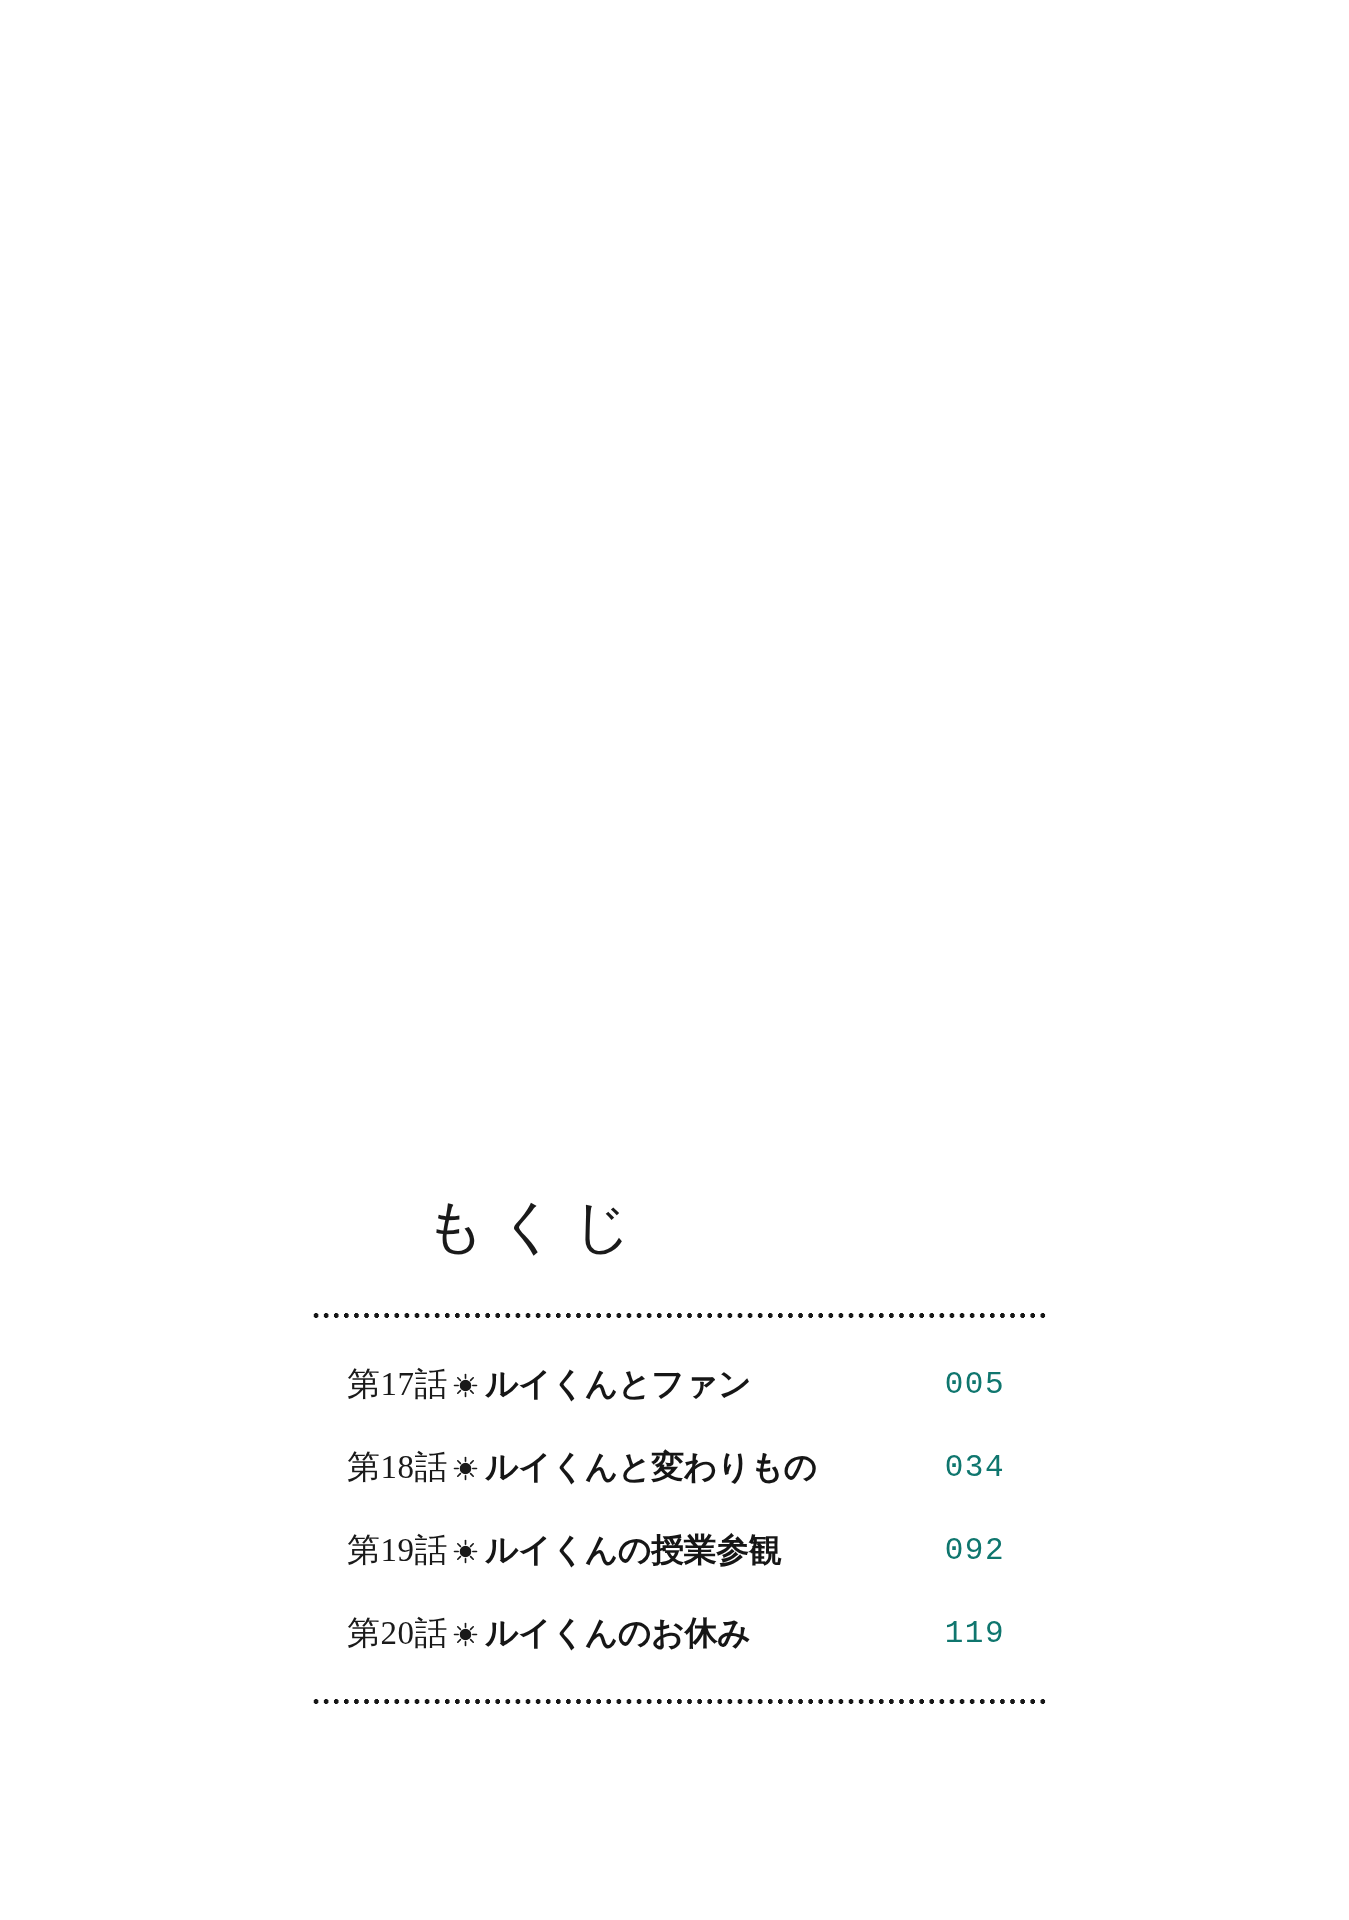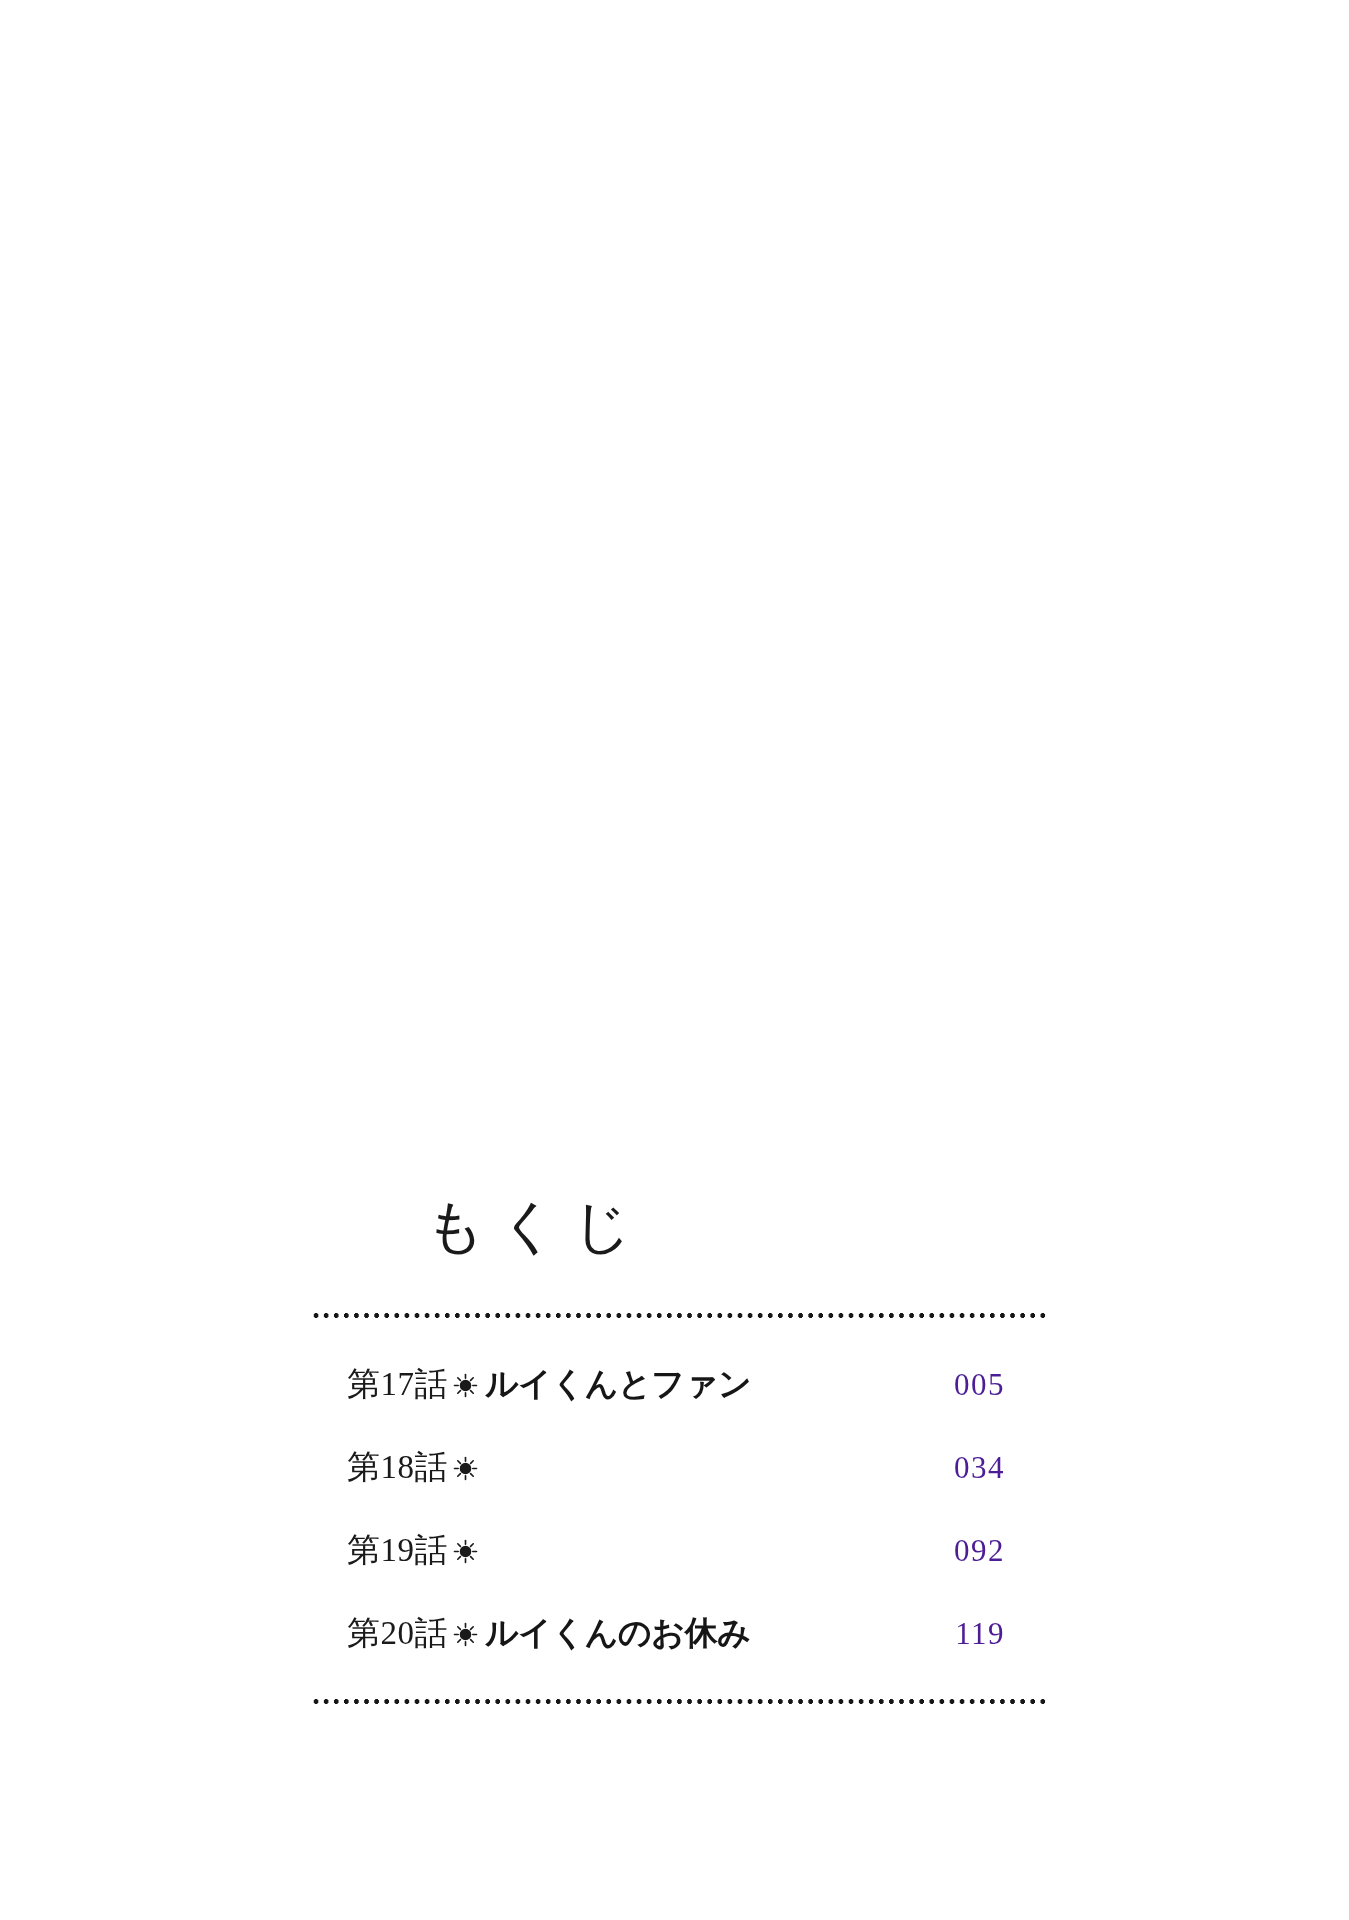--- a/index.html
+++ b/index.html
@@ -79,10 +79,10 @@
     text-align: right;
   }
   .entry-page {
-    font-family: Liberation Serif, serif;
+    font-family: Liberation Mono, monospace;
     font-size: 31px;
     font-weight: 400;
-    color: #4c1d95;
+    color: #0f766e;
     letter-spacing: 1.5px;
   }
 </style>

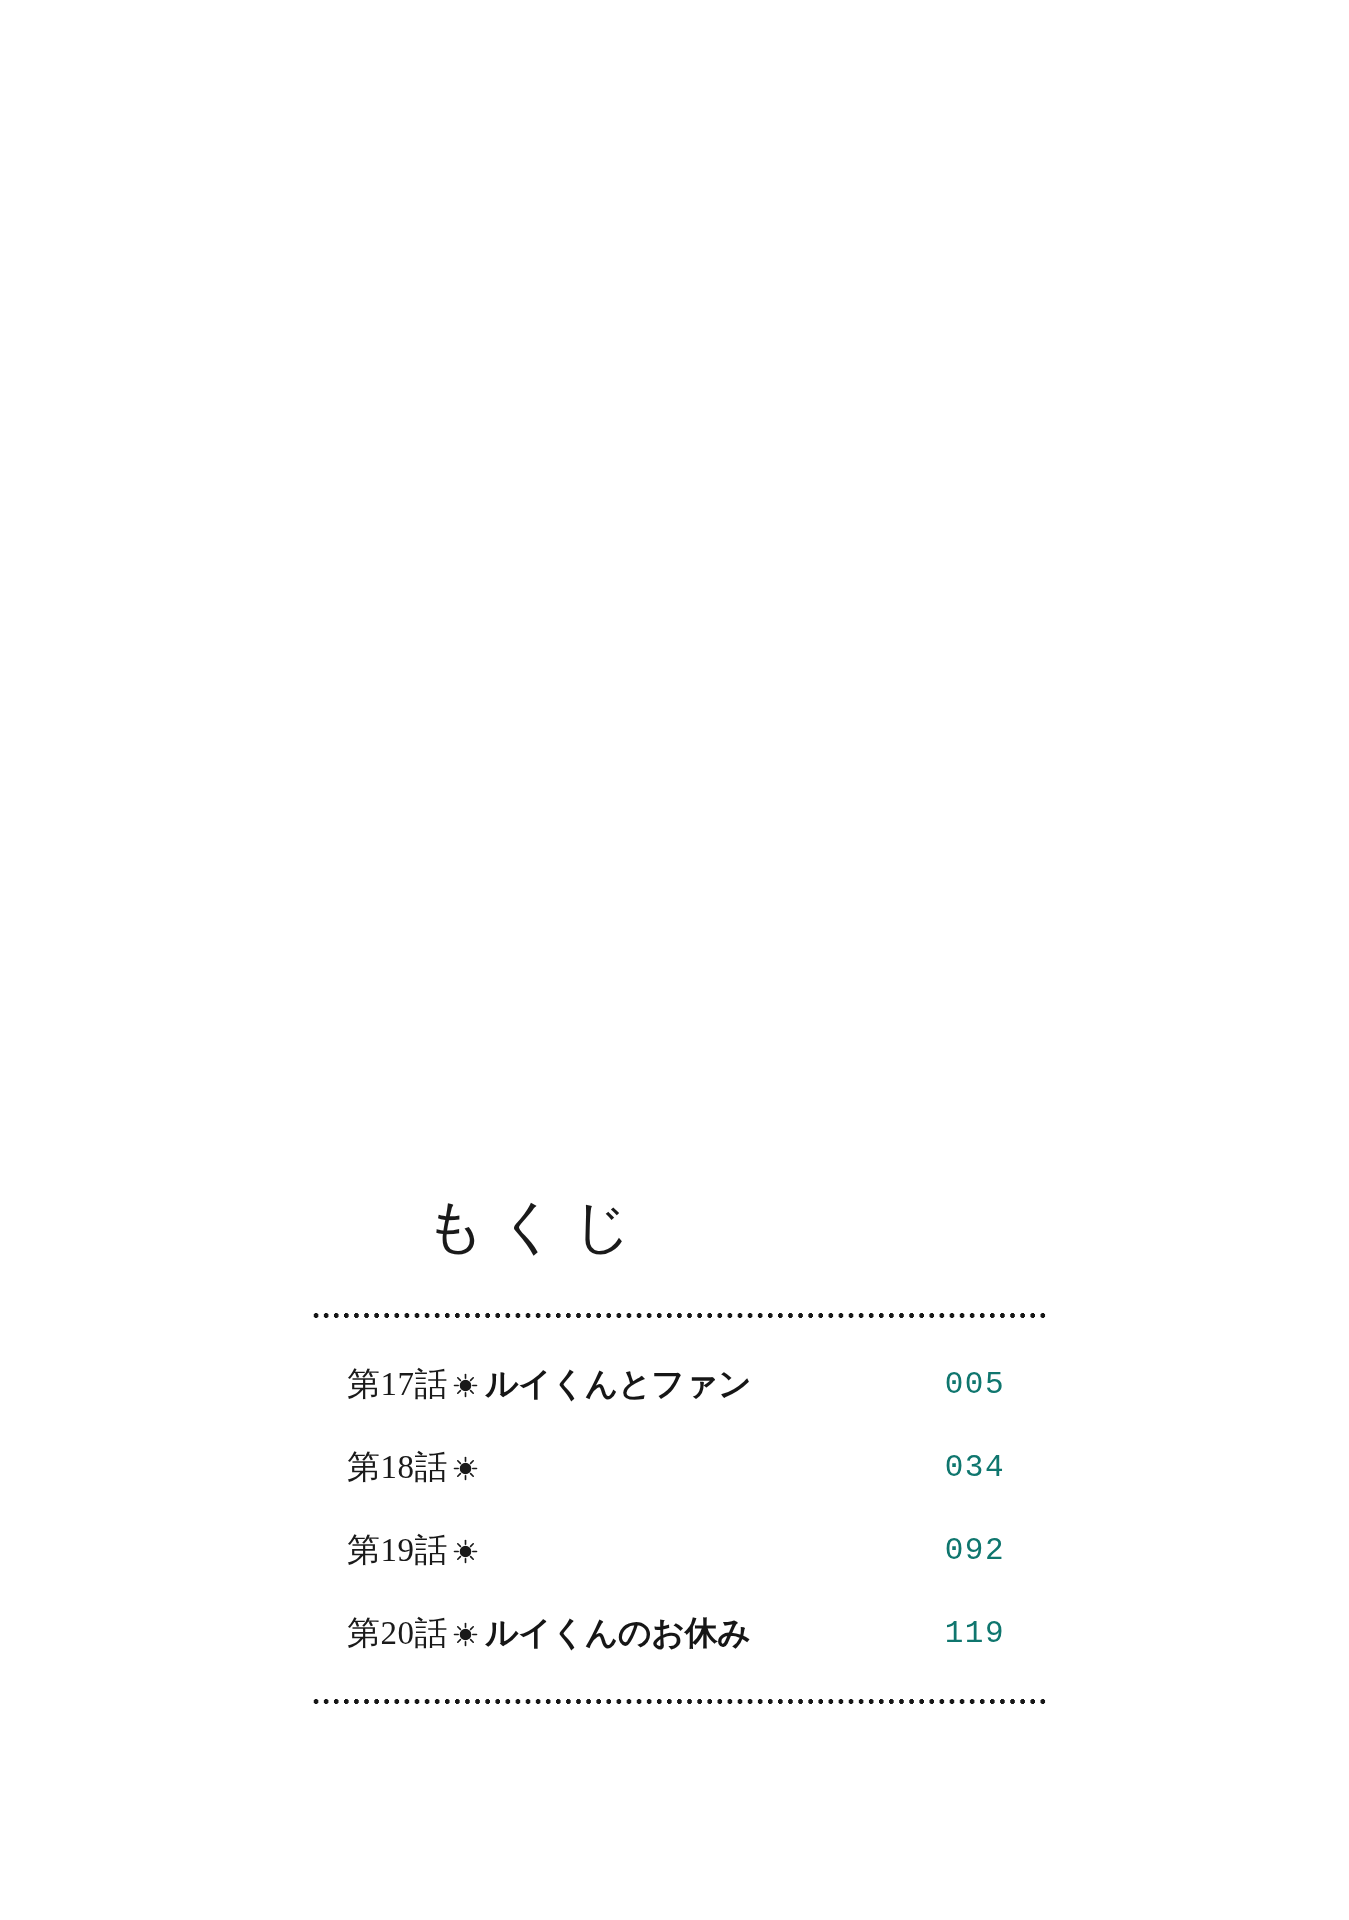--- a/index.html
+++ b/index.html
@@ -134,6 +134,7 @@
               <line x1="19.3" y1="8.7" x2="22" y2="6"></line>
           </g>
         </svg>
+        <span class="entry-title">ルイくんと変わりもの</span>
       </span>
       <span class="entry-page">034</span>
     </div>

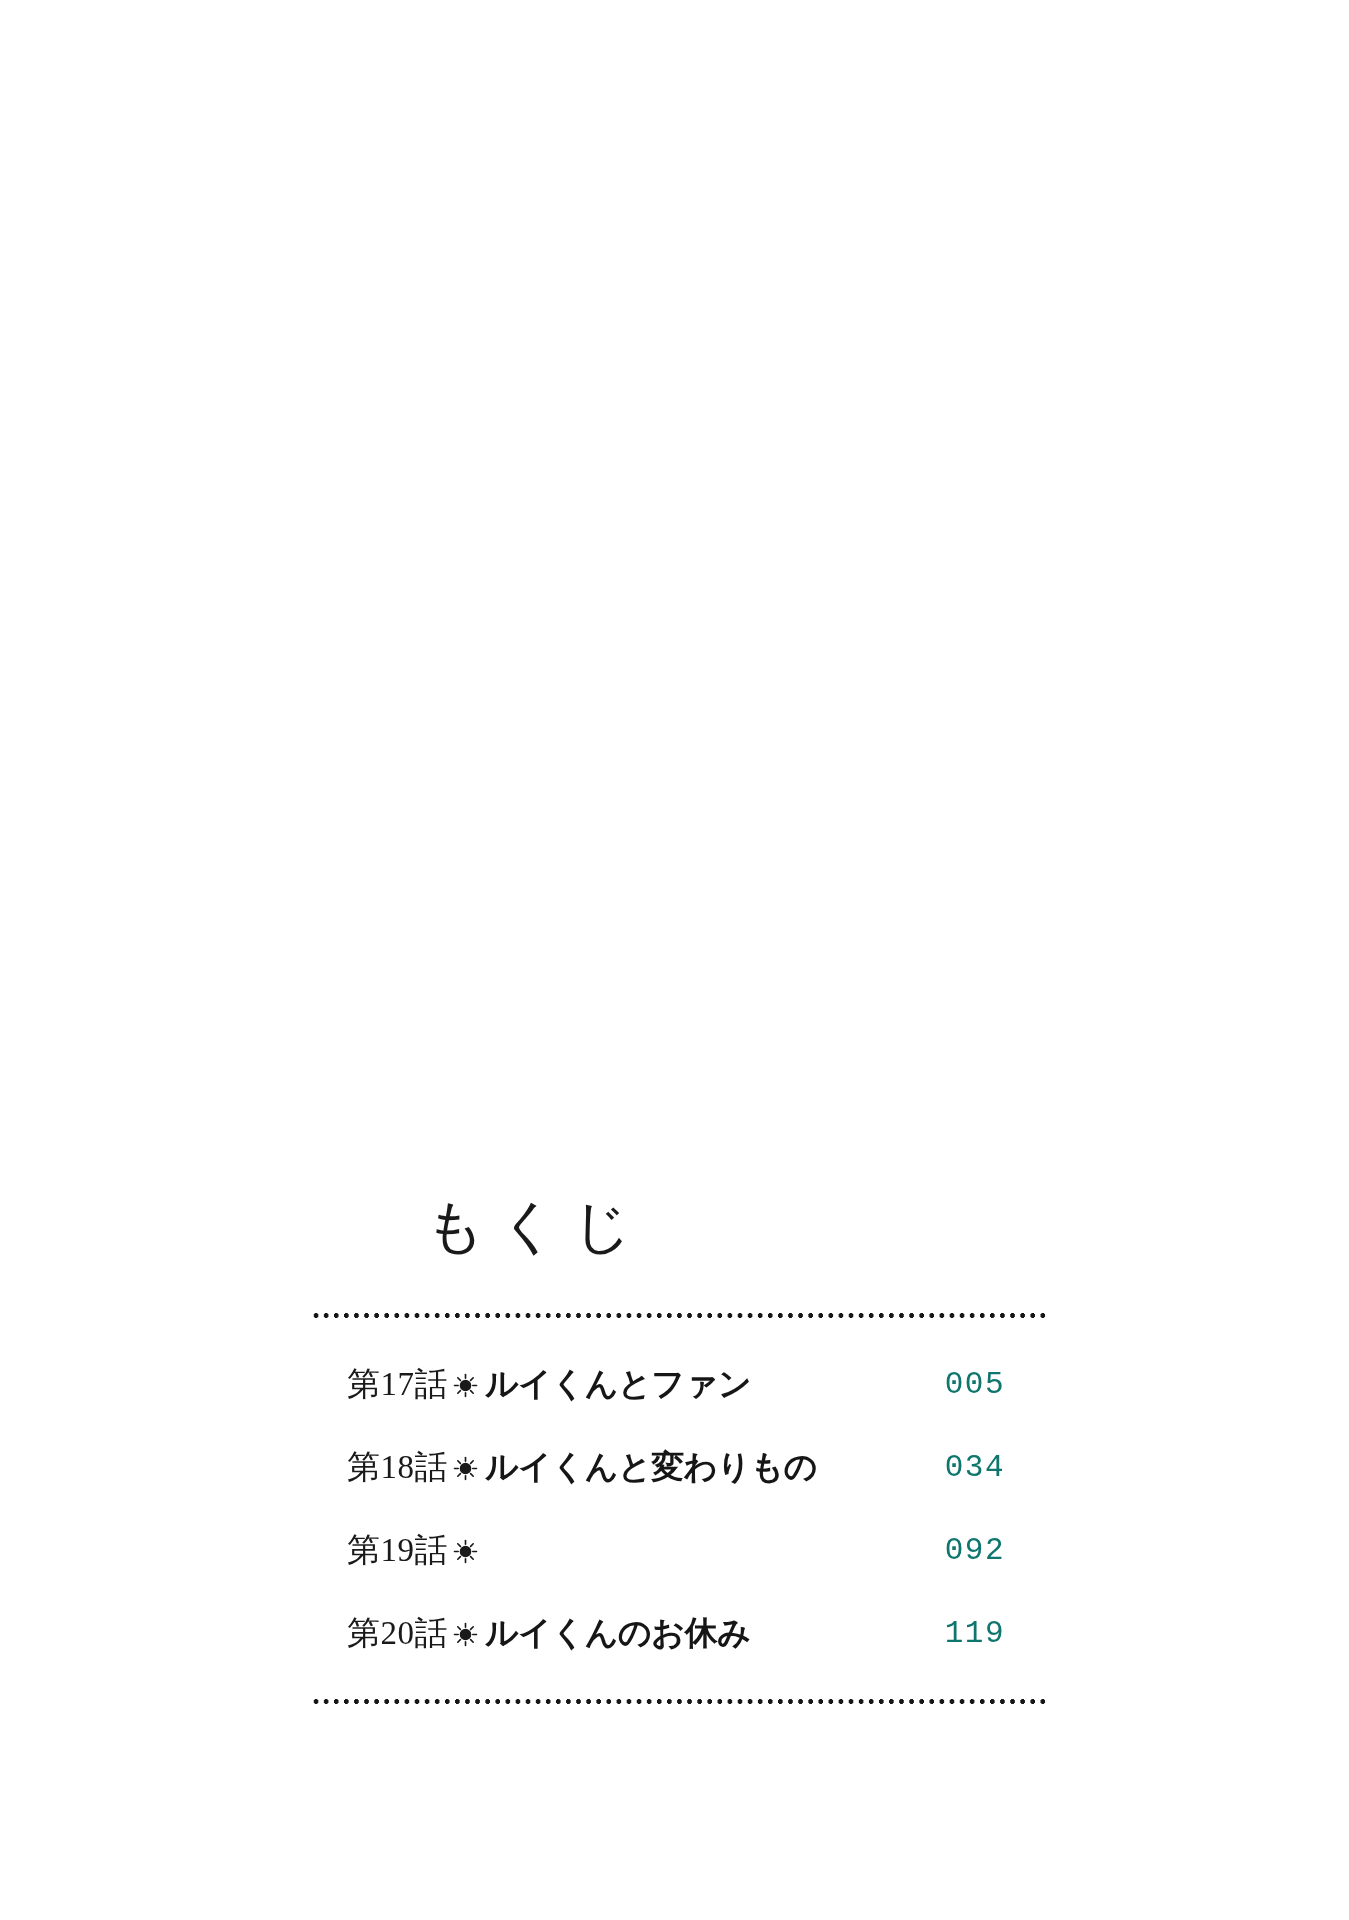--- a/index.html
+++ b/index.html
@@ -155,6 +155,7 @@
               <line x1="19.3" y1="8.7" x2="22" y2="6"></line>
           </g>
         </svg>
+        <span class="entry-title">ルイくんの授業参観</span>
       </span>
       <span class="entry-page">092</span>
     </div>

